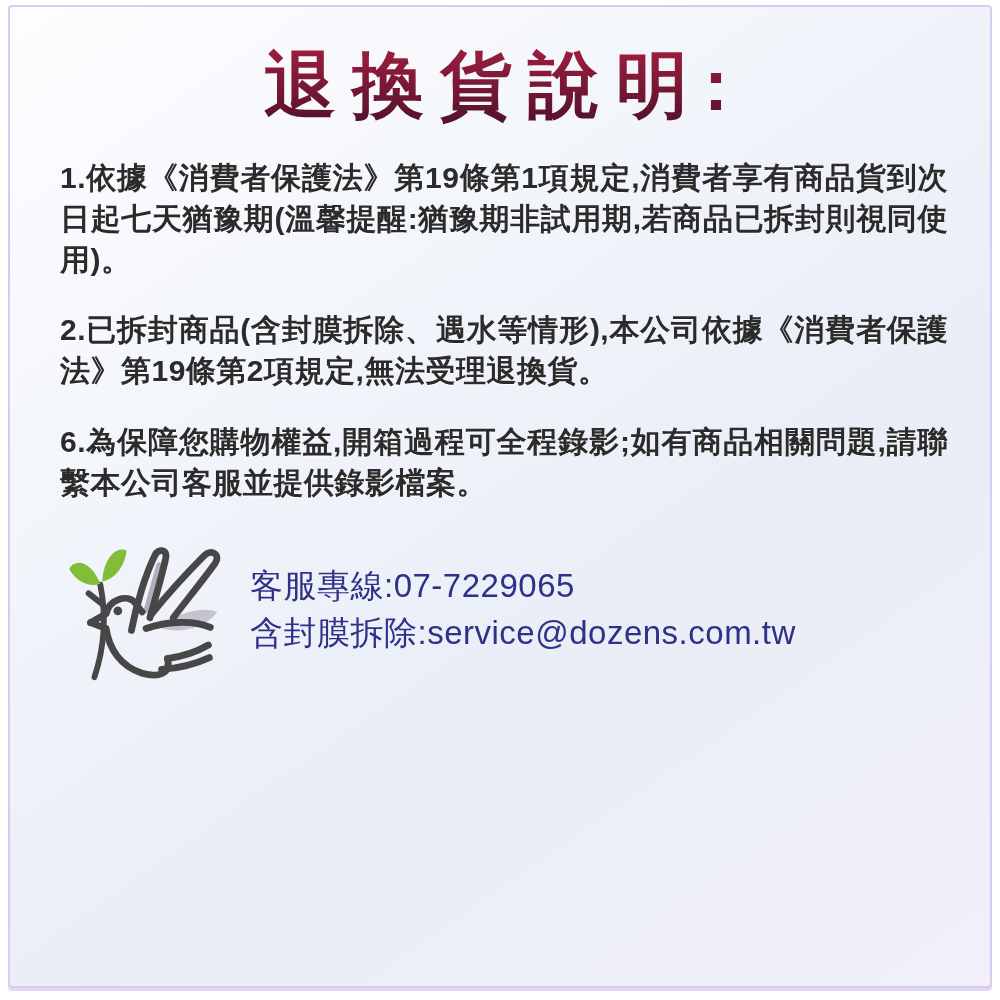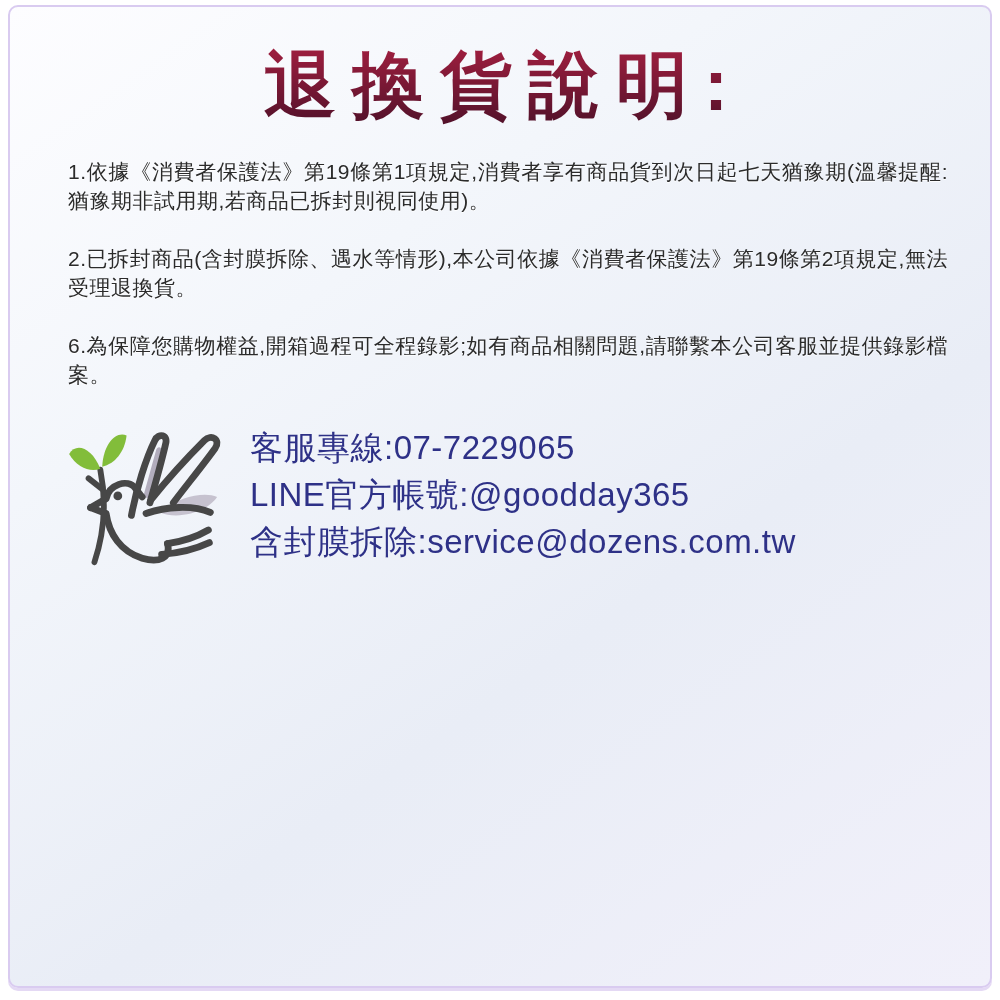--- a/index.html
+++ b/index.html
@@ -31,7 +31,7 @@
     position:absolute;
     left:8px;top:5px;right:8px;bottom:12px;
     border:2px solid var(--card-border,#d9cbf0);
-    border-radius:10px;
+    border-radius:4px;
     background:linear-gradient(145deg,var(--card-bg-a,#fdfdff) 0%,#f3f6fb 30%,var(--card-bg-b,#e9edf6) 62%,var(--card-bg-c,#f1f0fa) 100%);
     box-shadow:0 3px 0 rgba(205,185,235,.55);
     overflow:hidden;

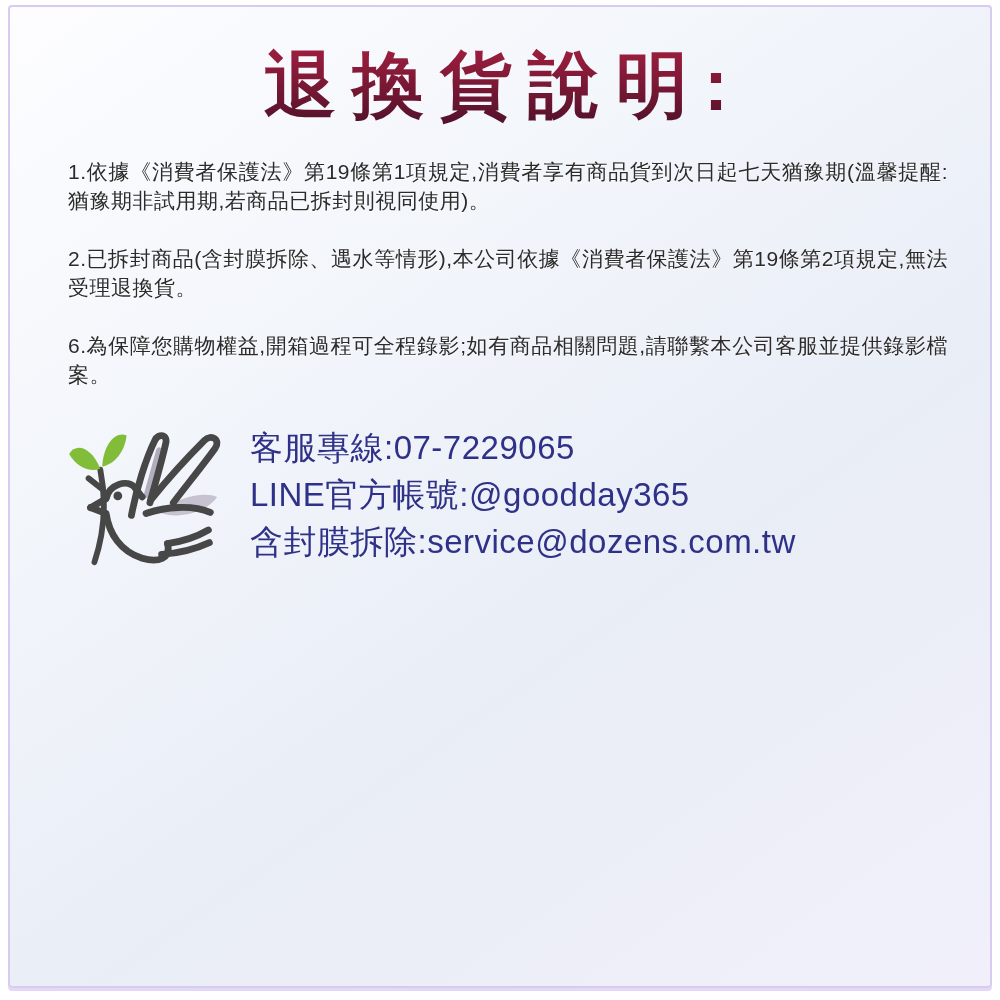--- a/index.html
+++ b/index.html
@@ -52,11 +52,11 @@
     text-shadow:0 0 1px rgba(255,255,255,0.001);
   }
   .policy-list p{
-    font-size:21px;
-    font-weight:400;
+    font-size:30px;
+    font-weight:700;
     line-height:1.36;
     color:var(--body-text,#2b2b2b);
-    margin:0 0 30px 16px;
+    margin:0 0 30px 8px;
     text-shadow:0 1px 0 rgba(255,255,255,0.85);
     text-align:justify;
     letter-spacing:0.5px;

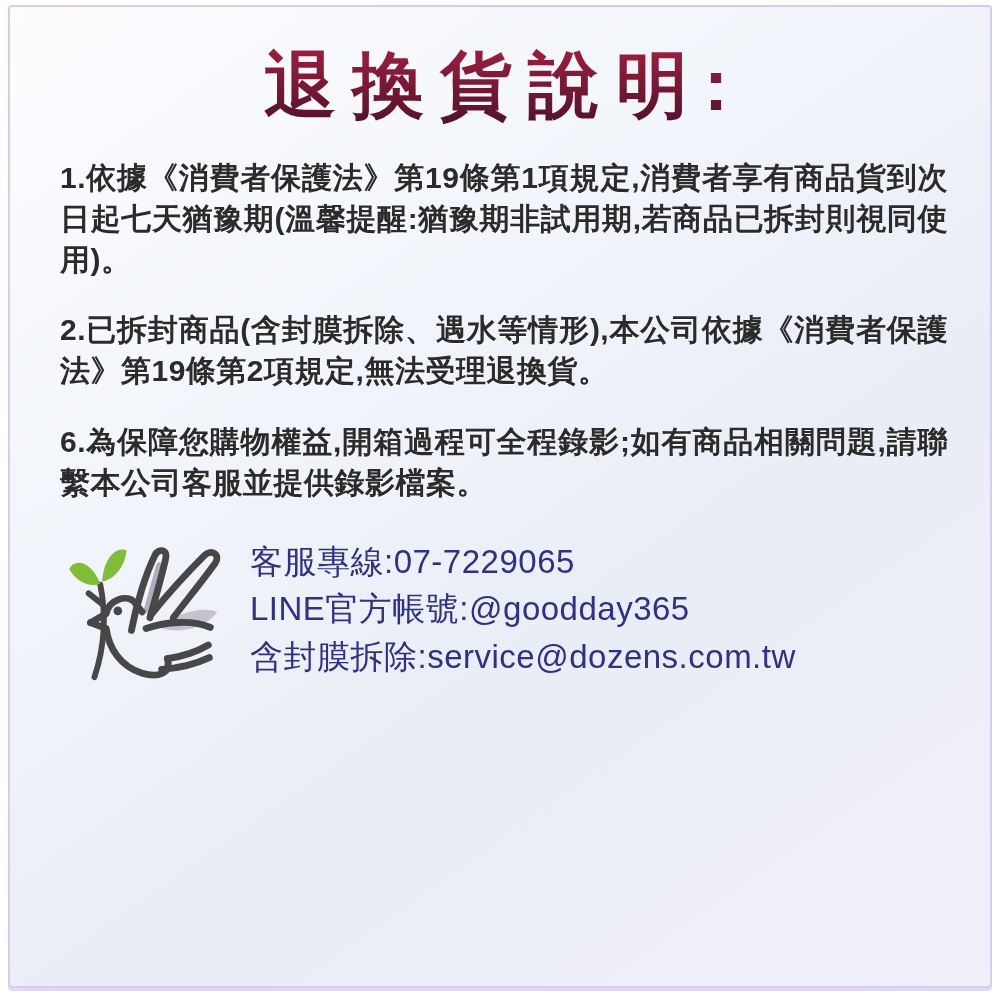--- a/index.html
+++ b/index.html
@@ -133,7 +133,6 @@
       </div>
       <div class="contact-lines">
         <div>客服專線:07-7229065</div>
-        <div>LINE官方帳號:@goodday365</div>
         <div>含封膜拆除:service@dozens.com.tw</div>
       </div>
     </div>

